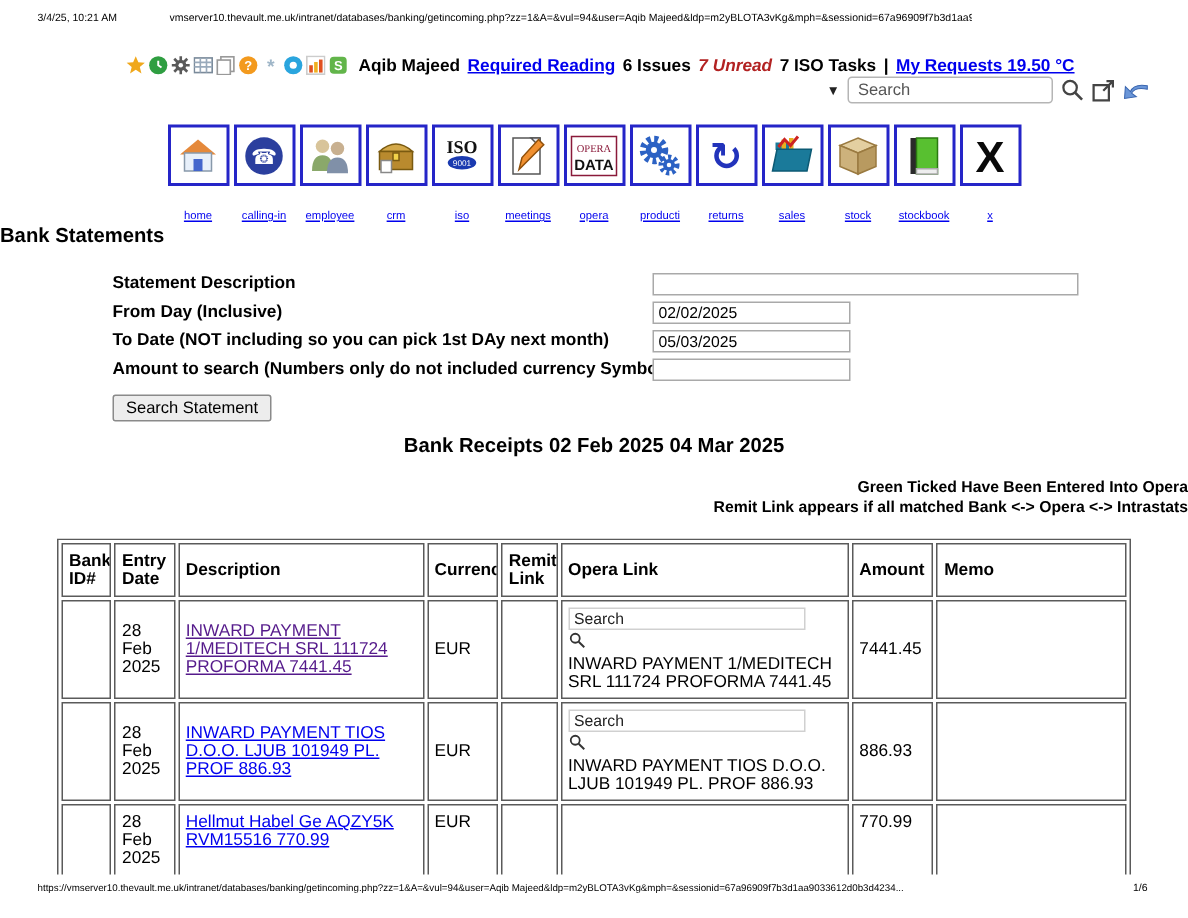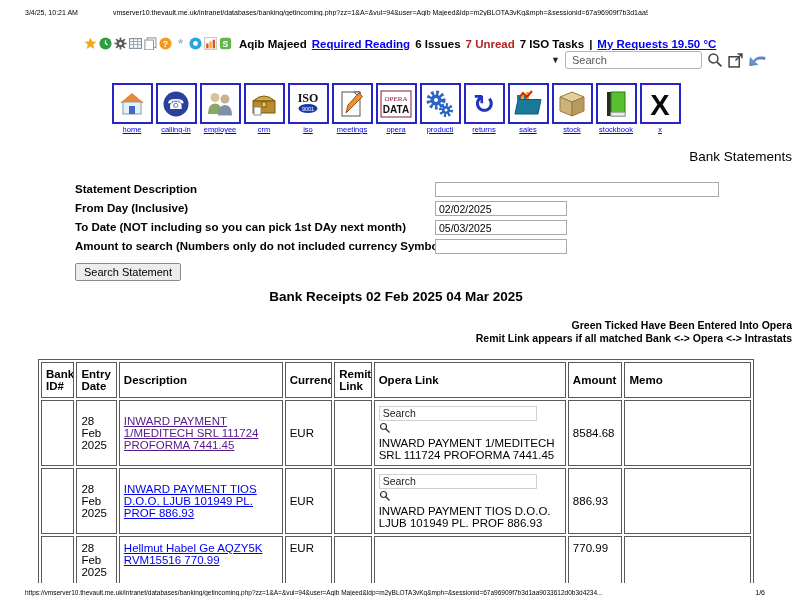--- a/index.html
+++ b/index.html
@@ -19,7 +19,7 @@
   .statusbar .ic { width:13px; height:13px; margin-right:2px; display:inline-flex; align-items:center; justify-content:center; }
   .statusbar .txt { margin-left:5px; }
   .blink { color:#0000EE; text-decoration:underline; cursor:pointer; }
-  .unread { color:#B22222; }
+  .unread { color:#B22222; font-style:italic; }
 
   
   .searchrow { position:absolute; left:551px; top:51px; display:flex; align-items:center; gap:5px; }

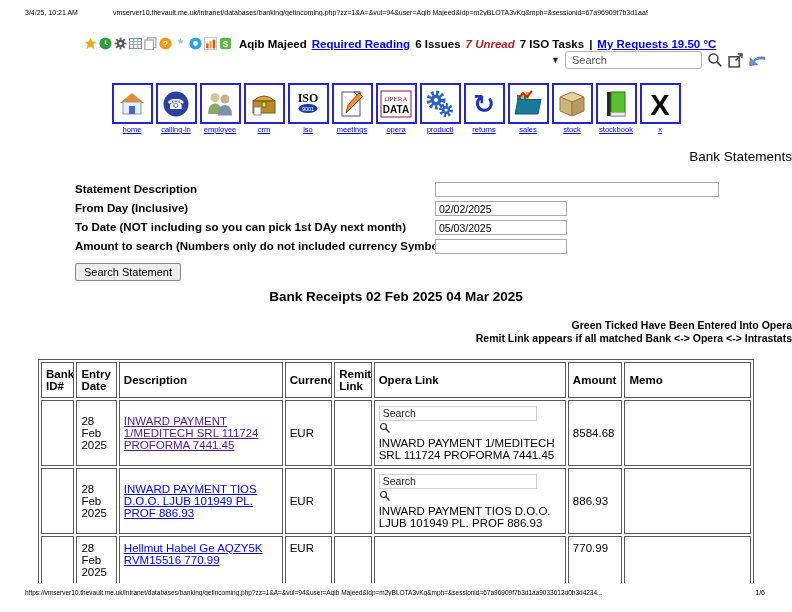--- a/index.html
+++ b/index.html
@@ -34,7 +34,7 @@
   .nav-item { width:41px; text-align:center; cursor:pointer; }
   .nav-box { width:37px; height:37px; border:2px solid #2525c8; background:#fff;
              display:flex; align-items:center; justify-content:center; margin:0 auto; }
-  .nav-label { display:block; font-size:7.5px; color:#0000EE; text-decoration:underline; margin-top:1px; white-space:nowrap; overflow:hidden; }
+  .nav-label { display:block; font-size:7.5px; color:#0000EE; text-decoration:underline; margin-top:15px; white-space:nowrap; overflow:hidden; }
 
   
   .h1 { position:absolute; top:149px; left:0; right:0; text-align:right; font-size:13.5px; font-weight:normal; }

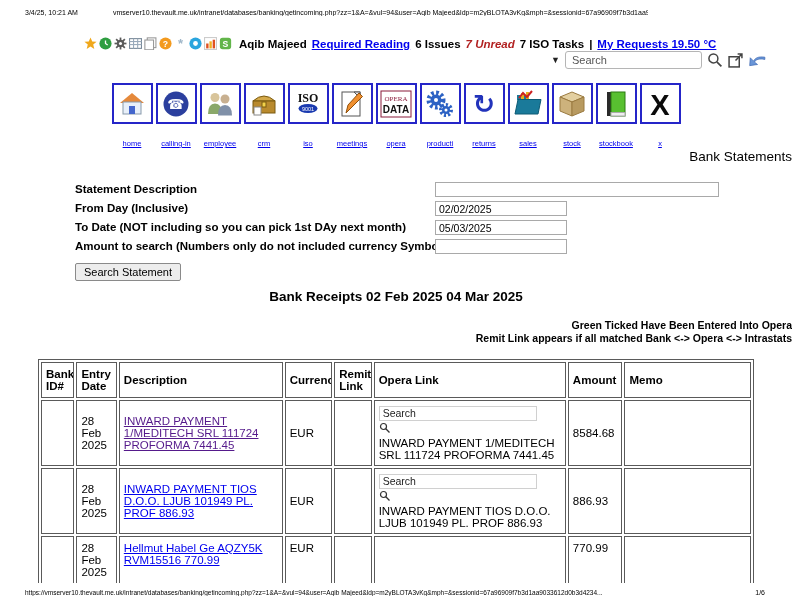--- a/index.html
+++ b/index.html
@@ -37,7 +37,7 @@
   .nav-label { display:block; font-size:7.5px; color:#0000EE; text-decoration:underline; margin-top:15px; white-space:nowrap; overflow:hidden; }
 
   
-  .h1 { position:absolute; top:149px; left:0; right:0; text-align:right; font-size:13.5px; font-weight:normal; }
+  .h1 { position:absolute; top:149px; left:0; right:0; text-align:left; font-size:13.5px; font-weight:bold; }
   .h2 { position:absolute; top:289px; left:0; right:0; text-align:center; font-size:13.5px; font-weight:bold; }
   .note { position:absolute; left:0; right:0; text-align:right; font-size:10.5px; font-weight:bold; }
   .note1 { top:319px; } .note2 { top:332px; } .note3 { top:344px; }

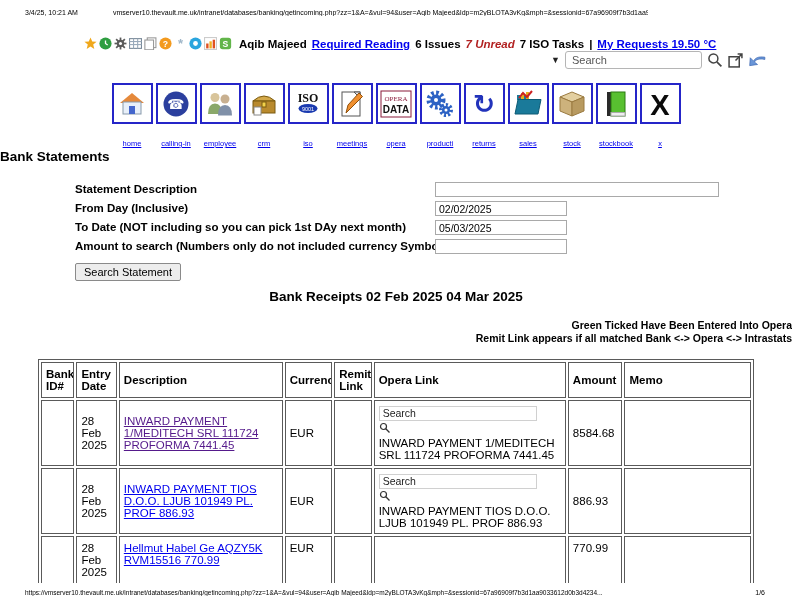--- a/index.html
+++ b/index.html
@@ -375,7 +375,7 @@
                 </svg></span>
           <span class="opera-text">INWARD PAYMENT 1/MEDITECH SRL 111724 PROFORMA 7441.45</span>
         </td>
-        <td>8584.68</td>
+        <td>7441.45</td>
         <td></td>
       </tr>
 

